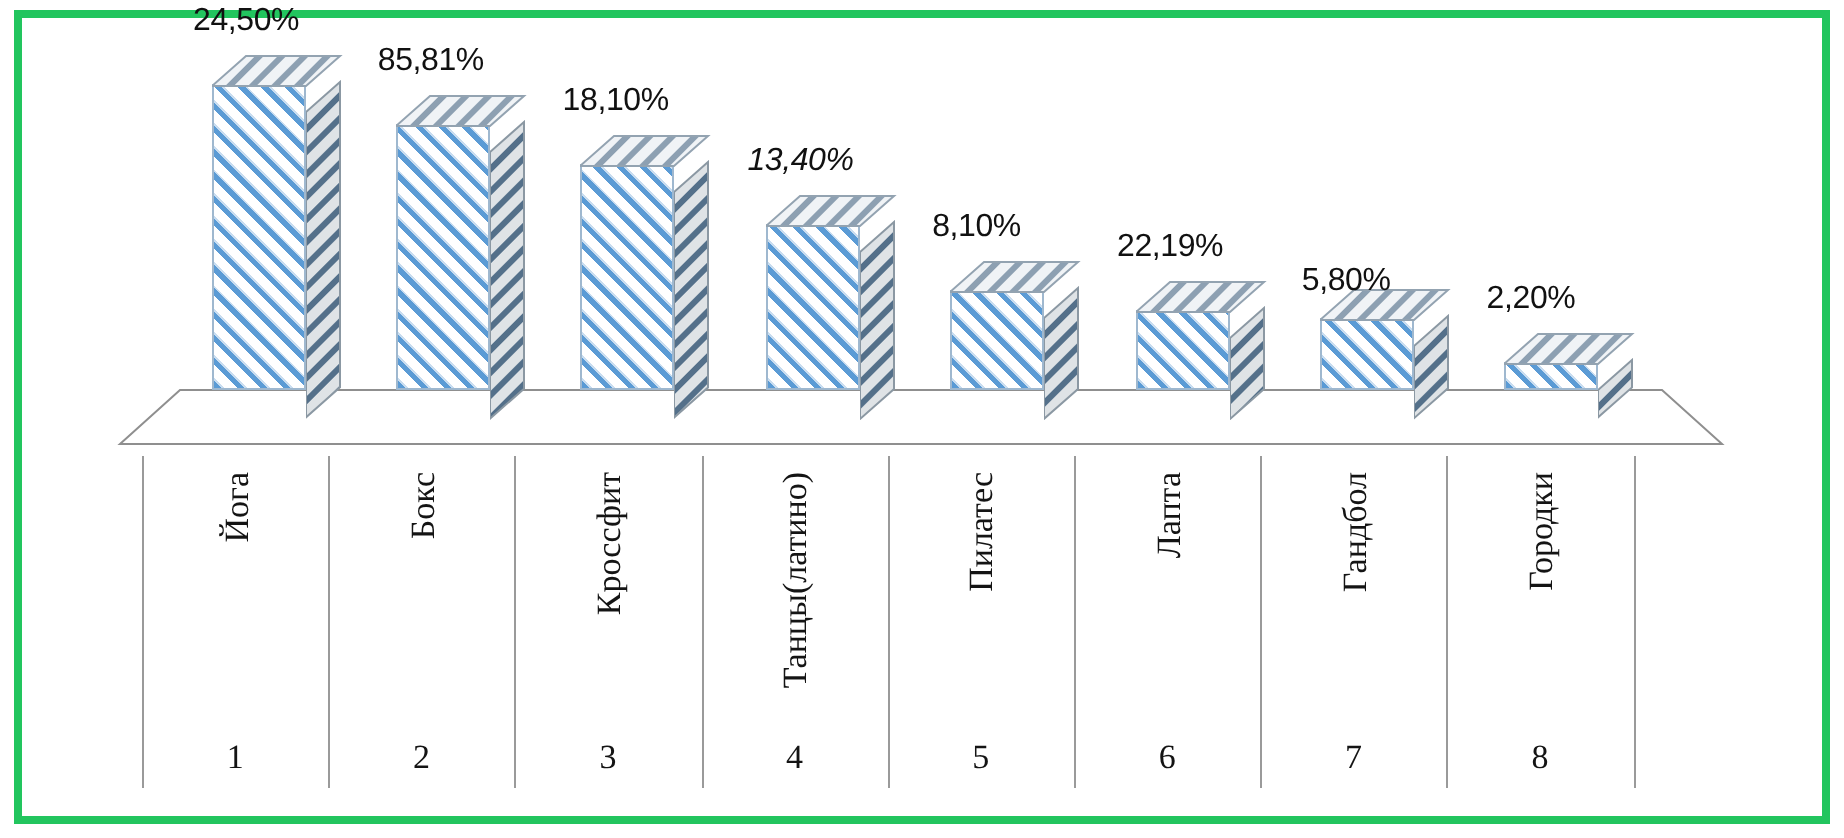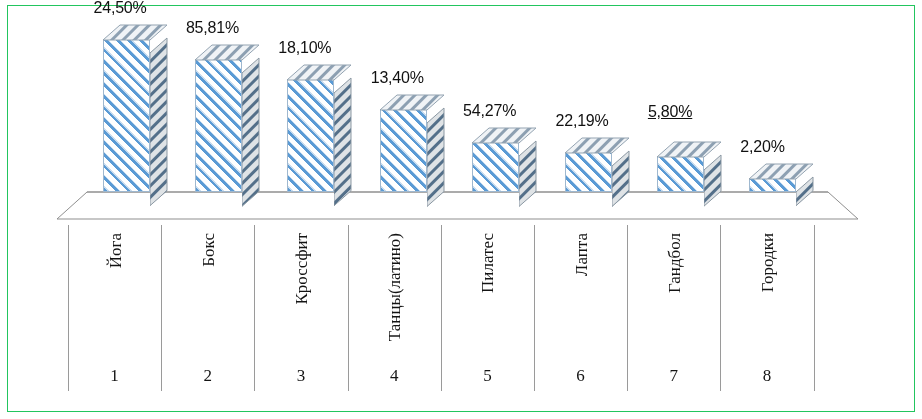--- a/index.html
+++ b/index.html
@@ -7,7 +7,7 @@
 
   #chart-frame{
     position:absolute;left:7px;top:5px;width:908px;height:407px;
-    border:1px solid #22c55e;background:#ffffff;box-sizing:border-box;
+    border:4px solid #22c55e;background:#ffffff;box-sizing:border-box;
   }
 
   

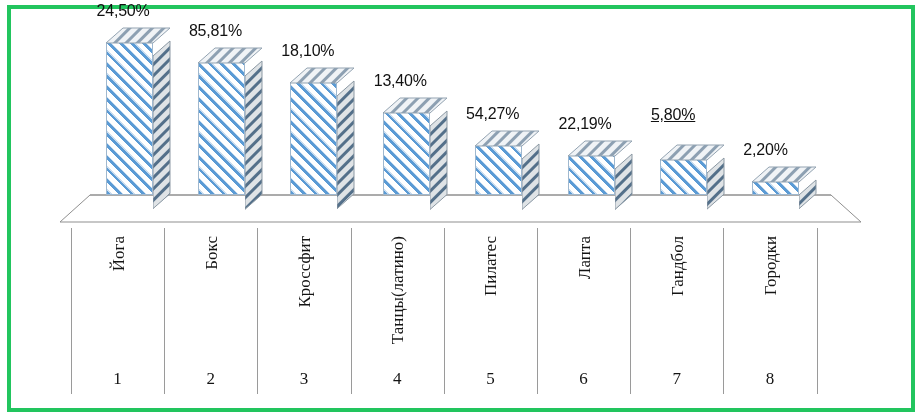--- a/index.html
+++ b/index.html
@@ -235,7 +235,7 @@
         <div class="value-label" style="left: 85.5px; top: -6.65385px;">24,50%</div>
         <div class="value-label" style="left: 177.9px; top: 12.6615px;">85,81%</div>
         <div class="value-label" style="left: 270.3px; top: 33.2231px;">18,10%</div>
-        <div class="value-label" style="left: 362.7px; top: 62.5077px;">13,40%</div>
+        <div class="value-label" style="left: 362.7px; top: 62.5077px; font-style: italic;">13,40%</div>
         <div class="value-label" style="left: 455.1px; top: 95.5308px;">54,27%</div>
         <div class="value-label" style="left: 547.5px; top: 105.5px;">22,19%</div>
         <div class="value-label" style="left: 639.9px; top: 97px; text-decoration: underline;">5,80%</div>

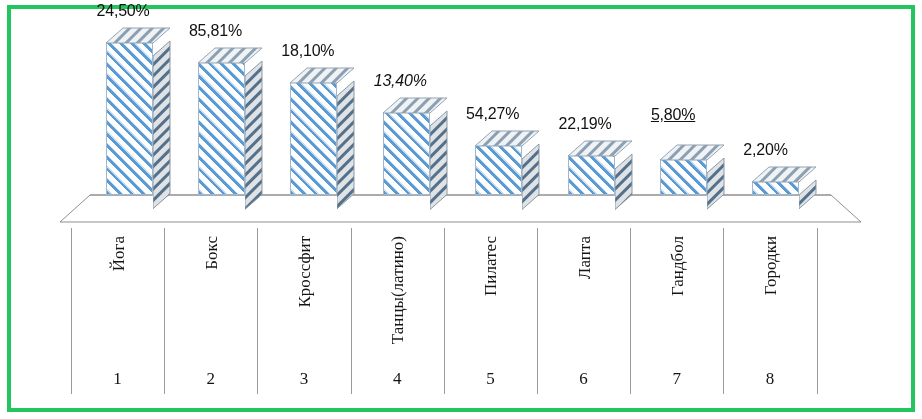--- a/index.html
+++ b/index.html
@@ -236,7 +236,7 @@
         <div class="value-label" style="left: 177.9px; top: 12.6615px;">85,81%</div>
         <div class="value-label" style="left: 270.3px; top: 33.2231px;">18,10%</div>
         <div class="value-label" style="left: 362.7px; top: 62.5077px; font-style: italic;">13,40%</div>
-        <div class="value-label" style="left: 455.1px; top: 95.5308px;">54,27%</div>
+        <div class="value-label" style="left: 455.1px; top: 95.5308px;">8,10%</div>
         <div class="value-label" style="left: 547.5px; top: 105.5px;">22,19%</div>
         <div class="value-label" style="left: 639.9px; top: 97px; text-decoration: underline;">5,80%</div>
         <div class="value-label" style="left: 732.3px; top: 132.292px;">2,20%</div>

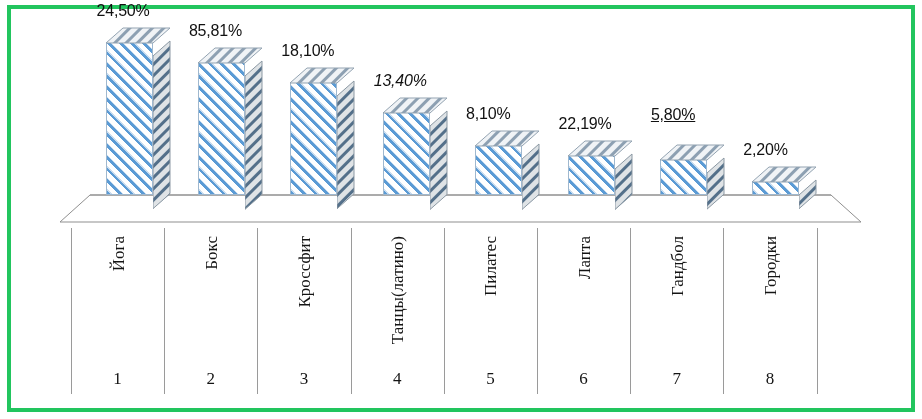--- a/index.html
+++ b/index.html
@@ -238,7 +238,7 @@
         <div class="value-label" style="left: 362.7px; top: 62.5077px; font-style: italic;">13,40%</div>
         <div class="value-label" style="left: 455.1px; top: 95.5308px;">8,10%</div>
         <div class="value-label" style="left: 547.5px; top: 105.5px;">22,19%</div>
-        <div class="value-label" style="left: 639.9px; top: 97px; text-decoration: underline;">5,80%</div>
+        <div class="value-label" style="left: 639.9px; top: 123px;">5,80%</div>
         <div class="value-label" style="left: 732.3px; top: 132.292px;">2,20%</div>
       </div>
   </div>

